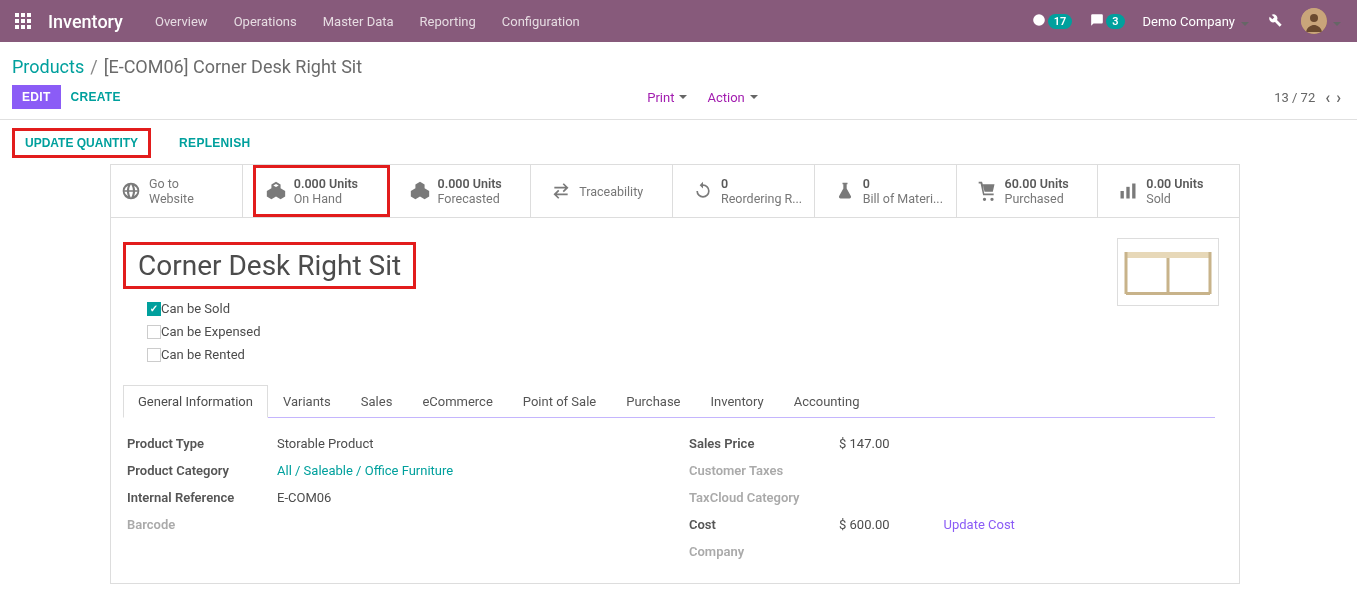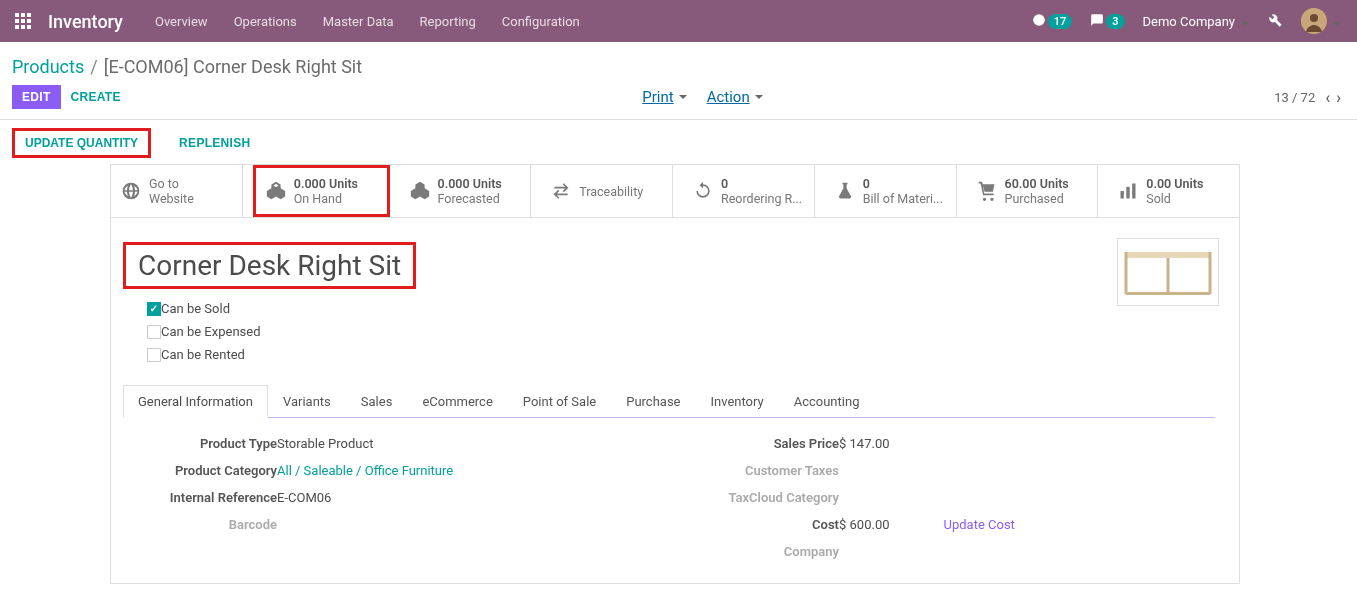--- a/index.html
+++ b/index.html
@@ -33,7 +33,7 @@
   .btn-primary { background: #8b5cf6; color: #fff; }
   .btn-link { background: none; color: #00a09d; }
   .action-center { flex: 1; display: flex; justify-content: center; gap: 20px; }
-  .dropdown-link { color: #0369a1; font-size: 15px; cursor: pointer; display: flex; align-items: center; gap: 3px; text-decoration: underline; }
+  .dropdown-link { color: #a21caf; font-size: 13px; cursor: pointer; display: flex; align-items: center; gap: 3px; }
   .caret-down::after { content: ""; border-left: 4px solid transparent; border-right: 4px solid transparent; border-top: 4px solid #666; display: inline-block; margin-left: 2px; }
   .pager { display: flex; align-items: center; gap: 10px; color: #666; }
   .pager-arrows { display: flex; gap: 6px; }

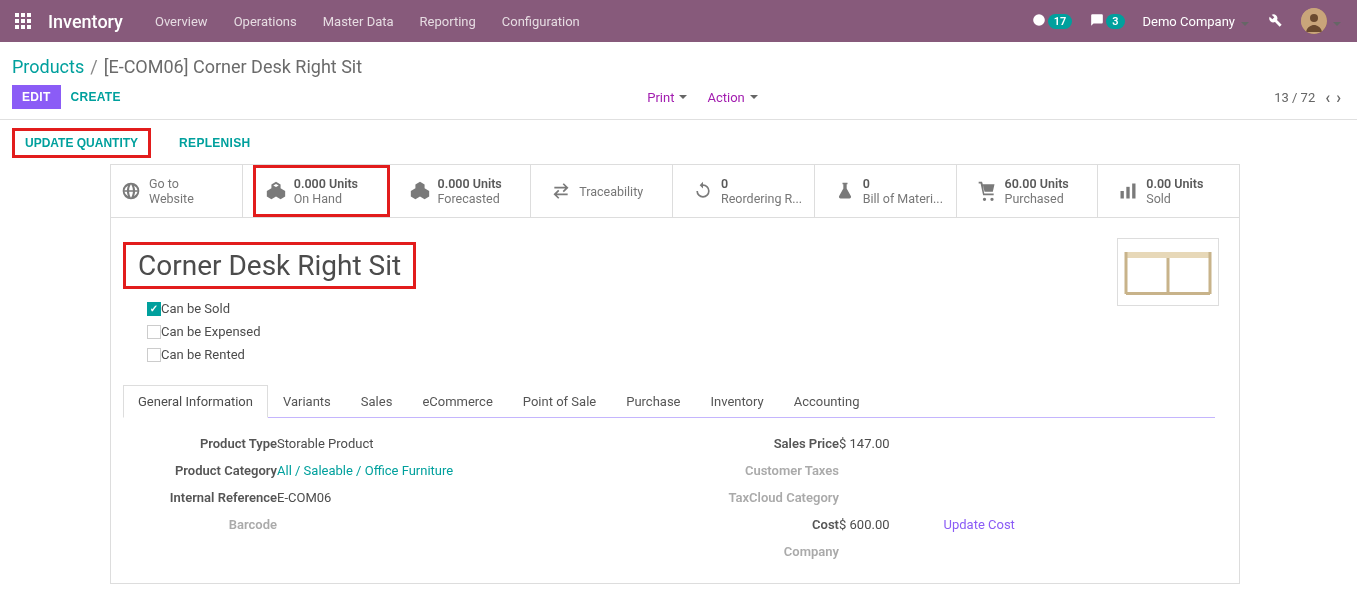--- a/index.html
+++ b/index.html
@@ -84,7 +84,7 @@
   .tab.active { border-color: #ddd; background: #fff; border-bottom: 1px solid #fff; color: #4c4c4c; }
   
   
-  .field-grid { display: flex; gap: 40px; padding: 18px 4px 0 4px; text-align: right; }
+  .field-grid { display: flex; gap: 40px; padding: 18px 4px 0 4px; }
   .field-col { flex: 1; display: flex; flex-direction: column; gap: 12px; }
   .field-row { display: flex; align-items: baseline; }
   .field-label { width: 150px; font-weight: 600; color: #555; font-size: 13px; }

